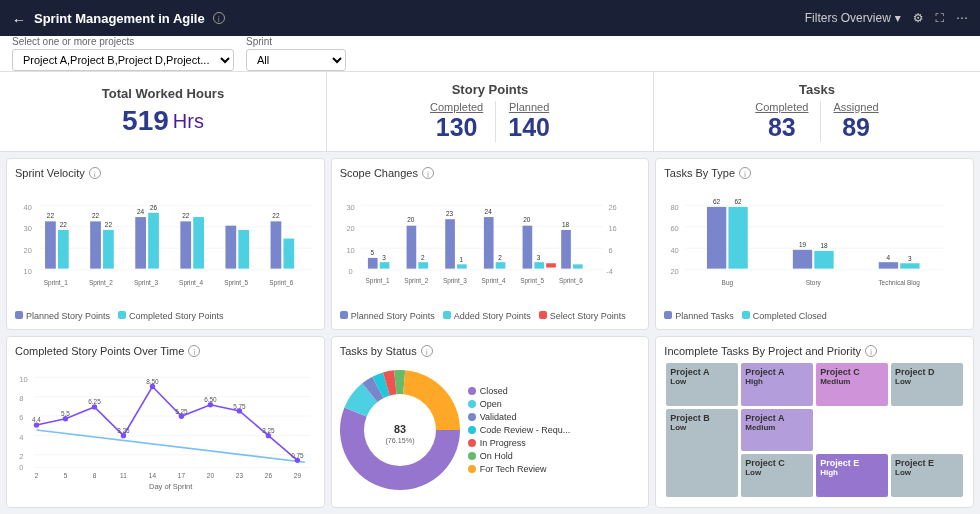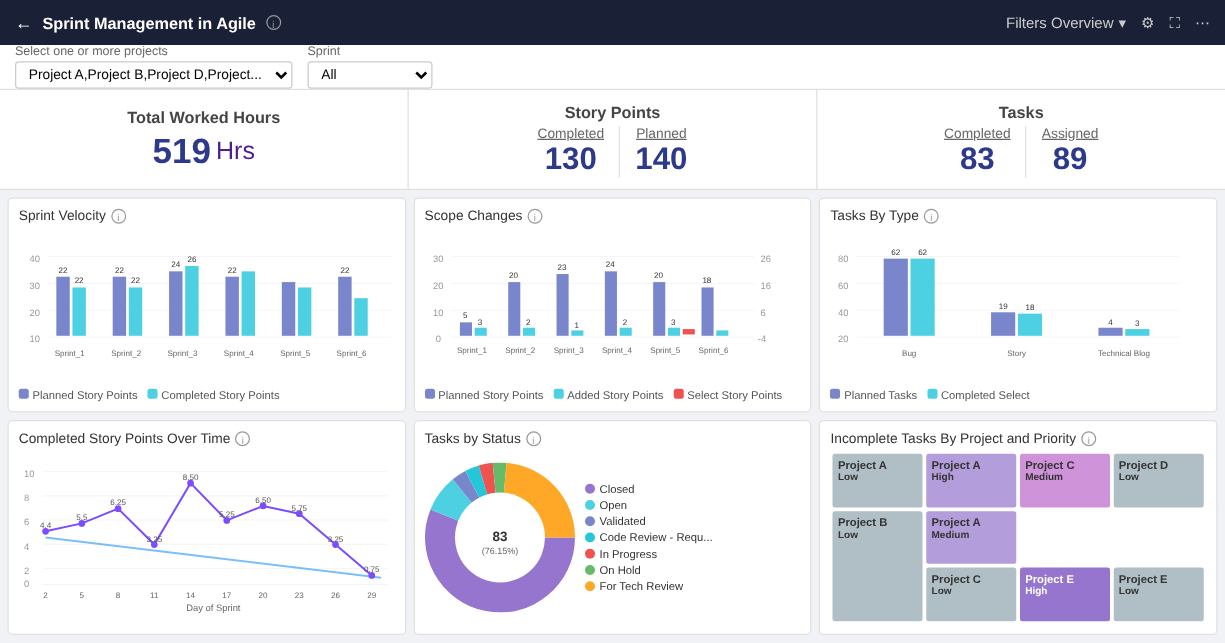--- a/index.html
+++ b/index.html
@@ -303,7 +303,7 @@
         </div>
       <div class="legend-item">
           <div class="legend-dot" style="background:#4dd0e1;"></div>
-          <span>Completed Select</span>
+          <span>Completed Closed</span>
         </div>
     </div>
   </div>

